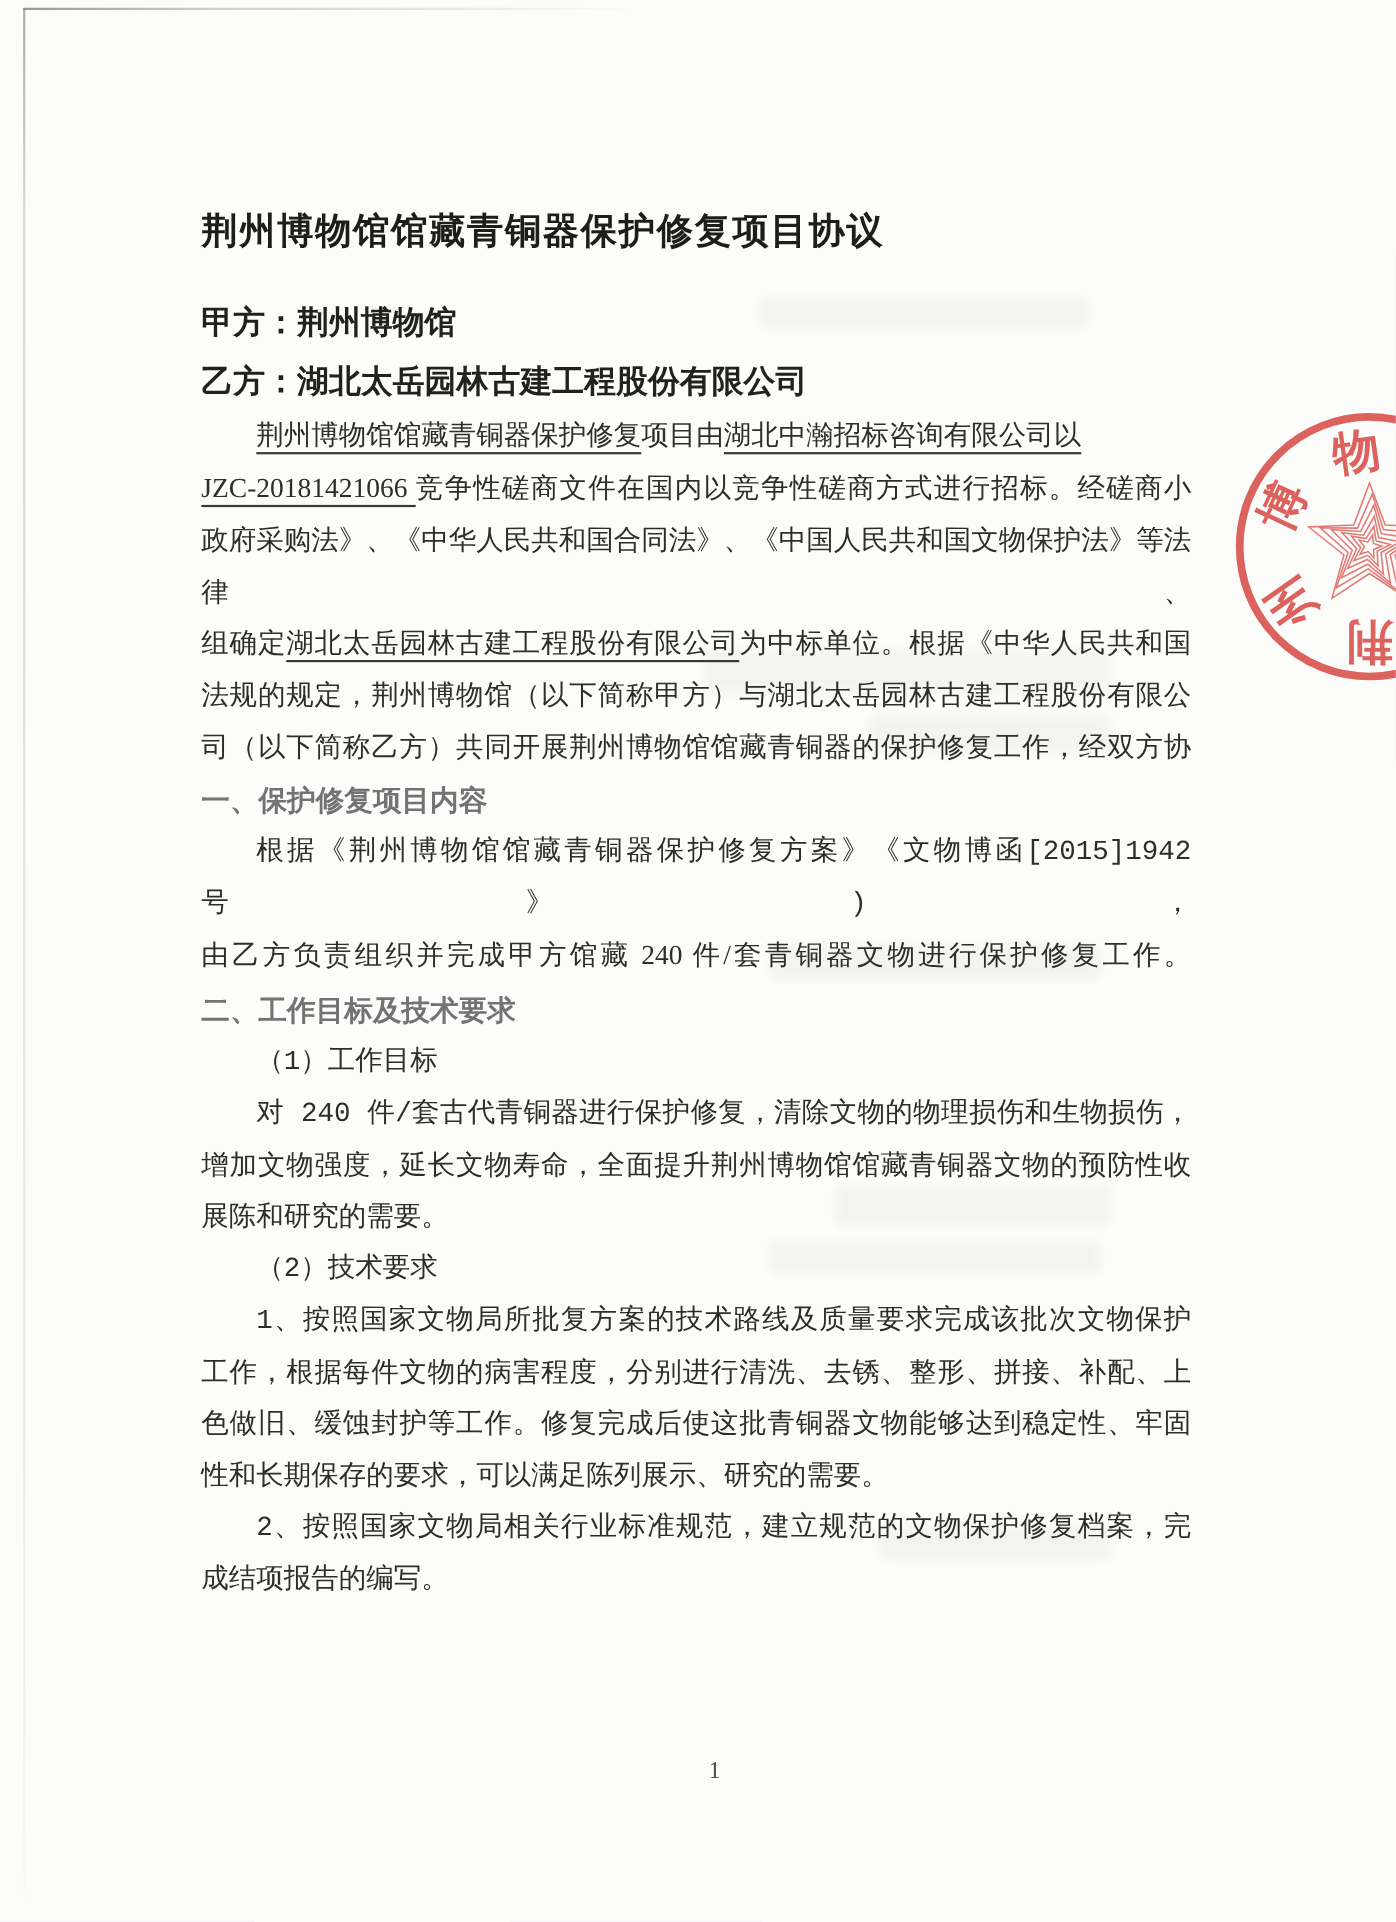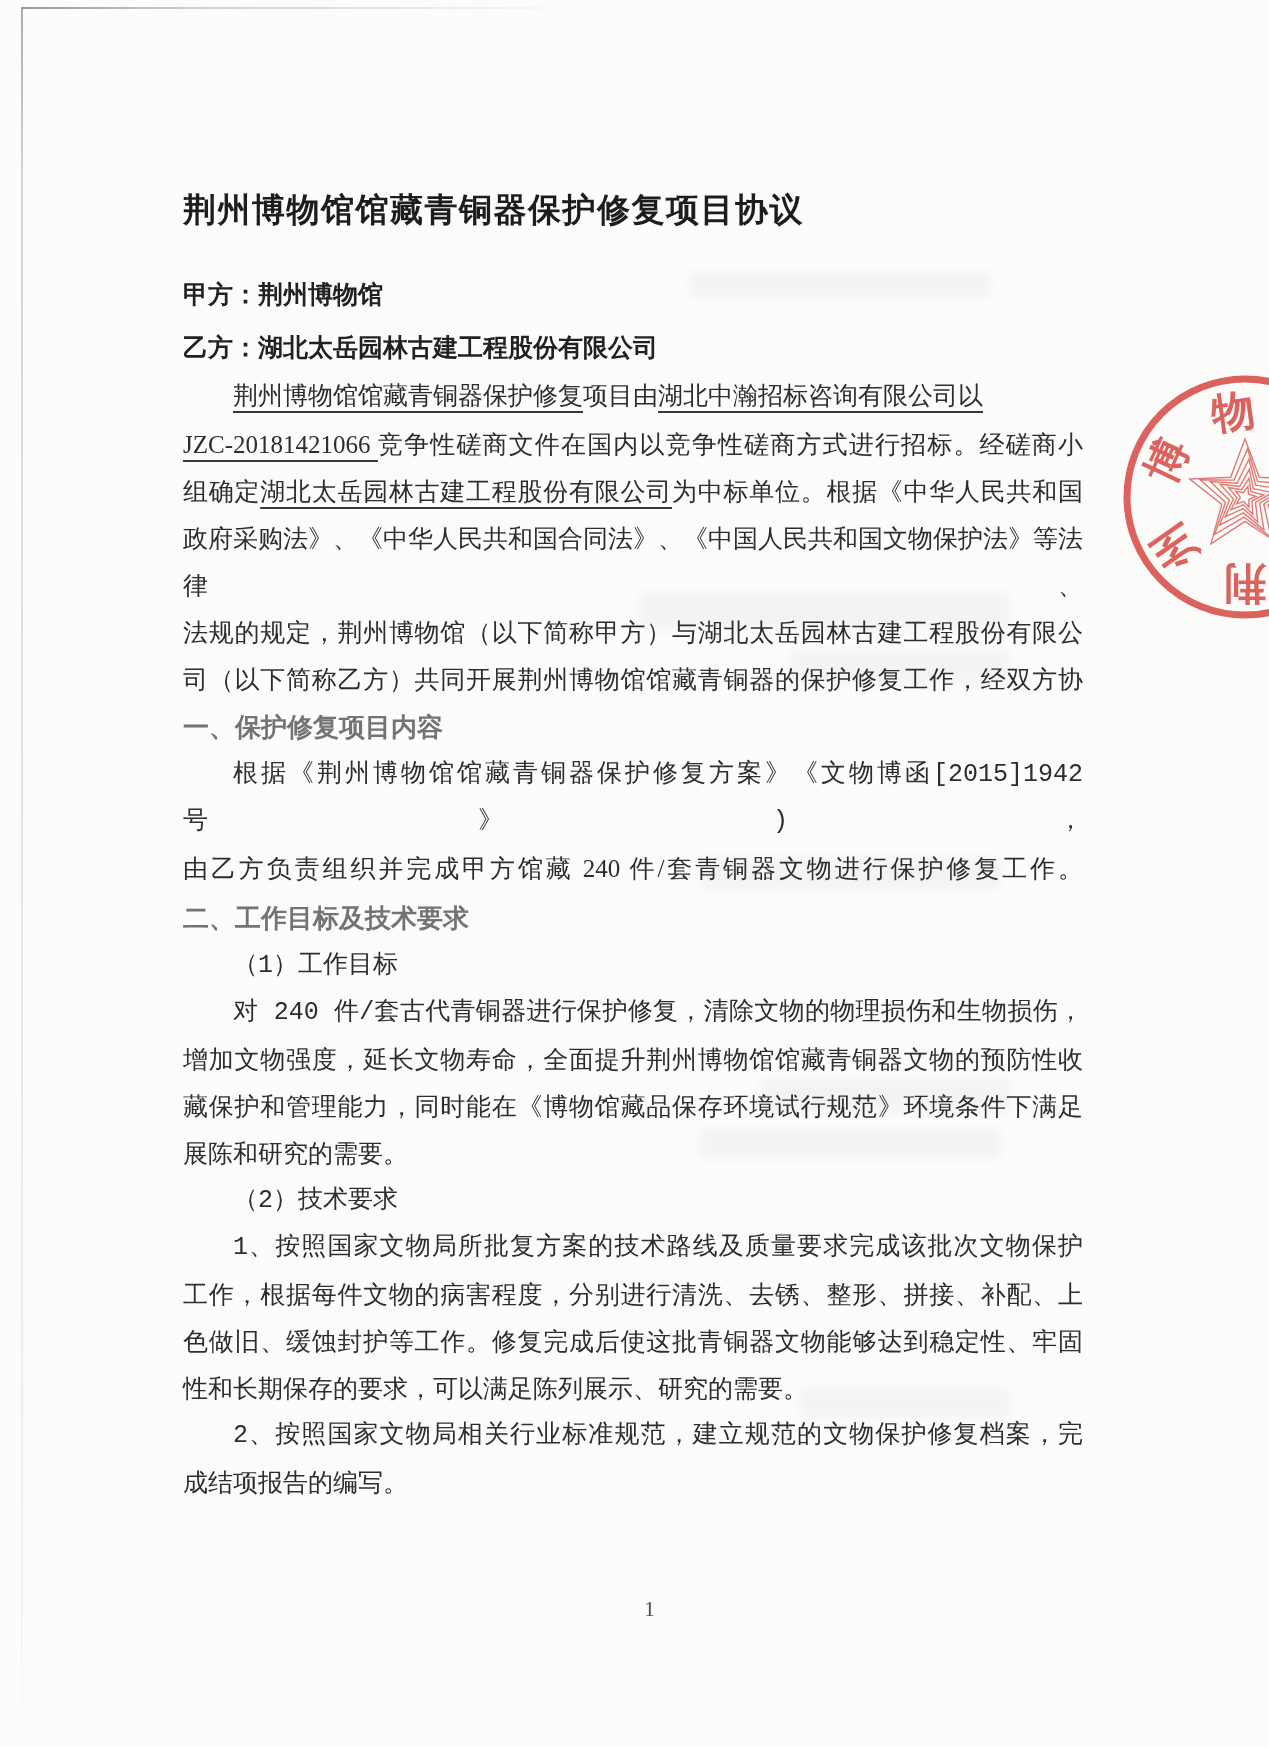--- a/index.html
+++ b/index.html
@@ -43,7 +43,7 @@
   .party div {
     font-family: "Liberation Sans", sans-serif;
     font-weight: bold;
-    font-size: 25px;
+    font-size: 29px;
     line-height: 53px;
     color: #222120;
     white-space: nowrap;

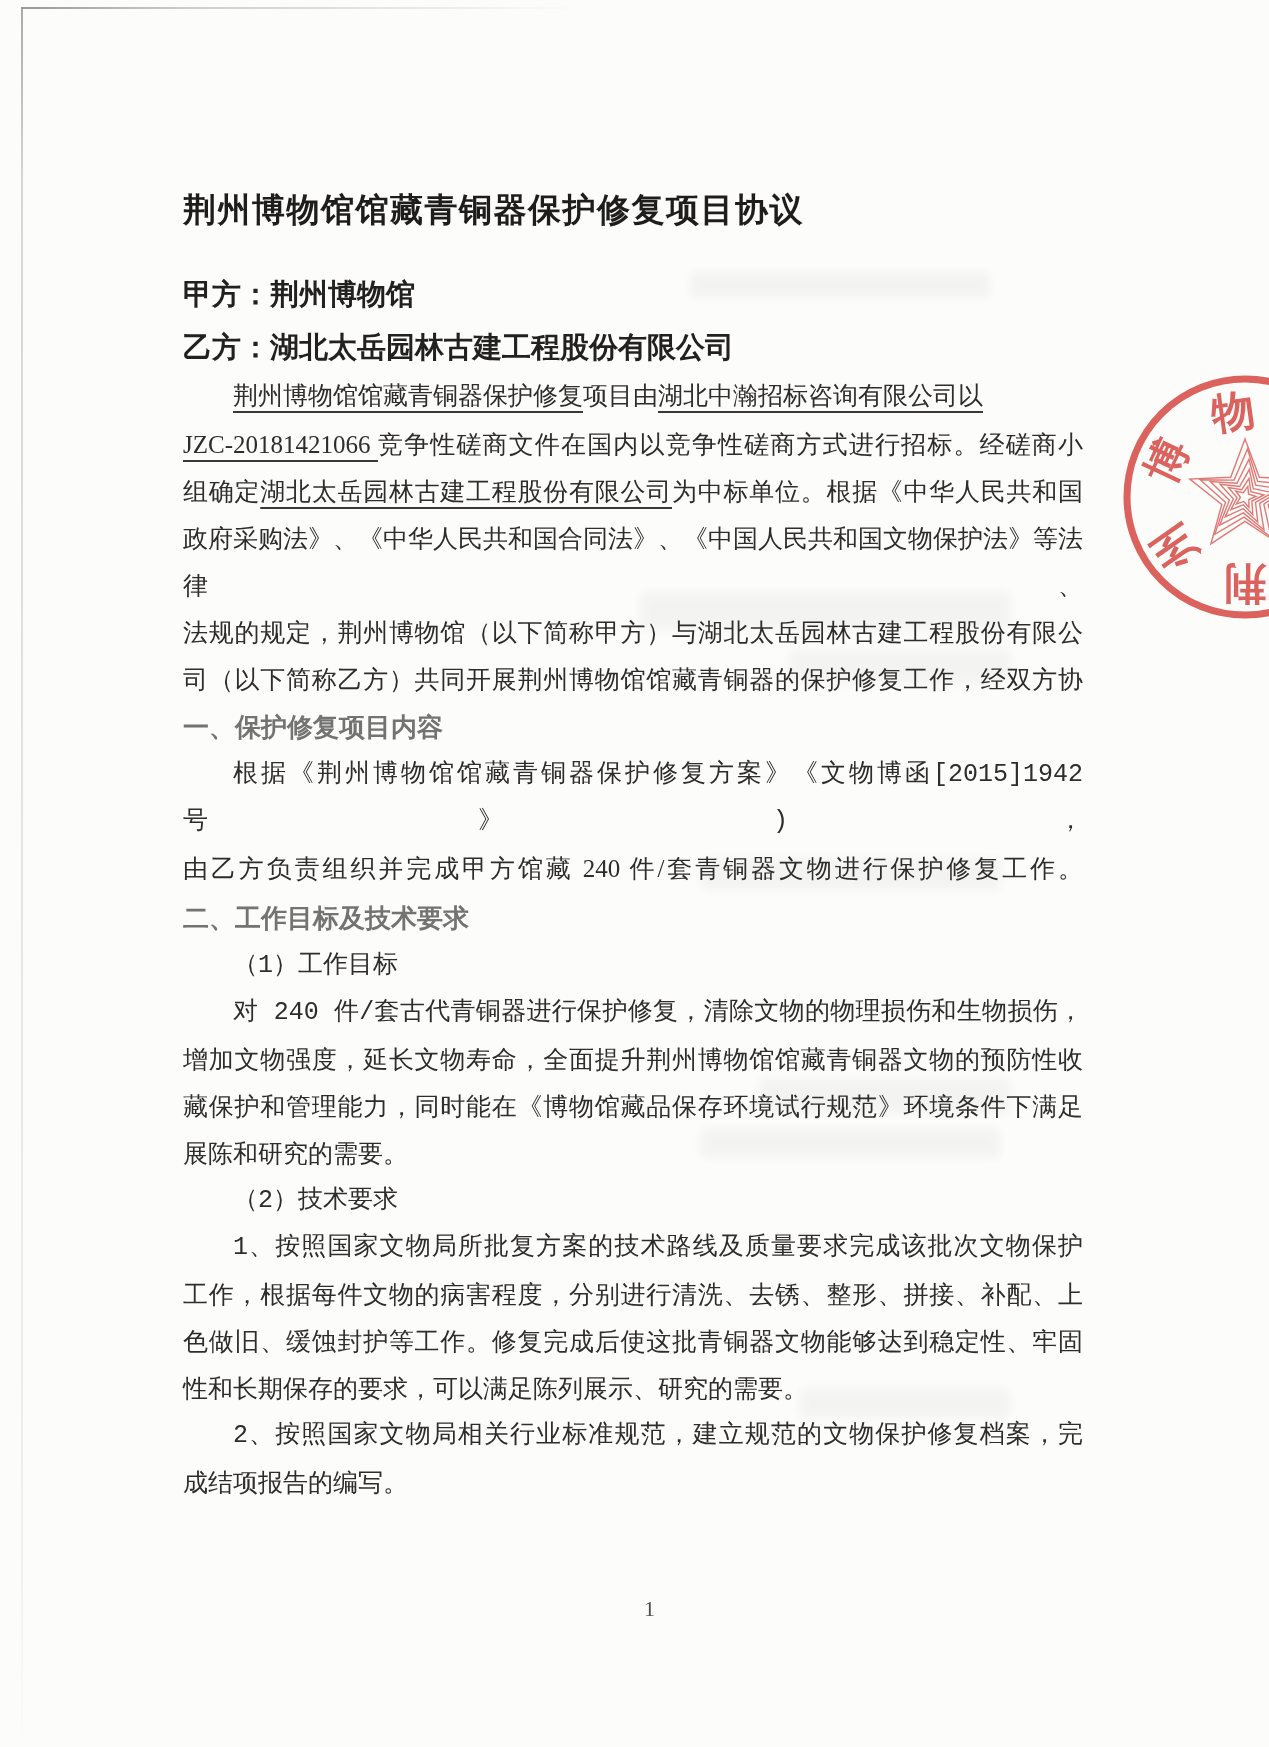--- a/index.html
+++ b/index.html
@@ -126,8 +126,8 @@
     <div id="doc-body">
         <div class="line body indent"><span class="u">荆州博物馆馆藏青铜器保护修复</span><span>项目由</span><span class="u">湖北中瀚招标咨询有限公司以</span></div>
         <div class="line body fill"><span class="u">JZC-20181421066 </span><span>竞争性磋商文件在国内以竞争性磋商方式进行招标。经磋商小</span></div>
+        <div class="line body fill"><span>政府采购法》、《中华人民共和国合同法》、《中国人民共和国文物保护法》等法律、</span></div>
         <div class="line body fill"><span>组确定</span><span class="u">湖北太岳园林古建工程股份有限公司</span><span>为中标单位。根据《中华人民共和国</span></div>
-        <div class="line body fill"><span>政府采购法》、《中华人民共和国合同法》、《中国人民共和国文物保护法》等法律、</span></div>
         <div class="line body fill"><span>法规的规定，荆州博物馆（以下简称甲方）与湖北太岳园林古建工程股份有限公</span></div>
         <div class="line body fill"><span>司（以下简称乙方）共同开展荆州博物馆馆藏青铜器的保护修复工作，经双方协</span></div>
         <div class="line heading" style="margin-top: 1px;"><span>一、保护修复项目内容</span></div>

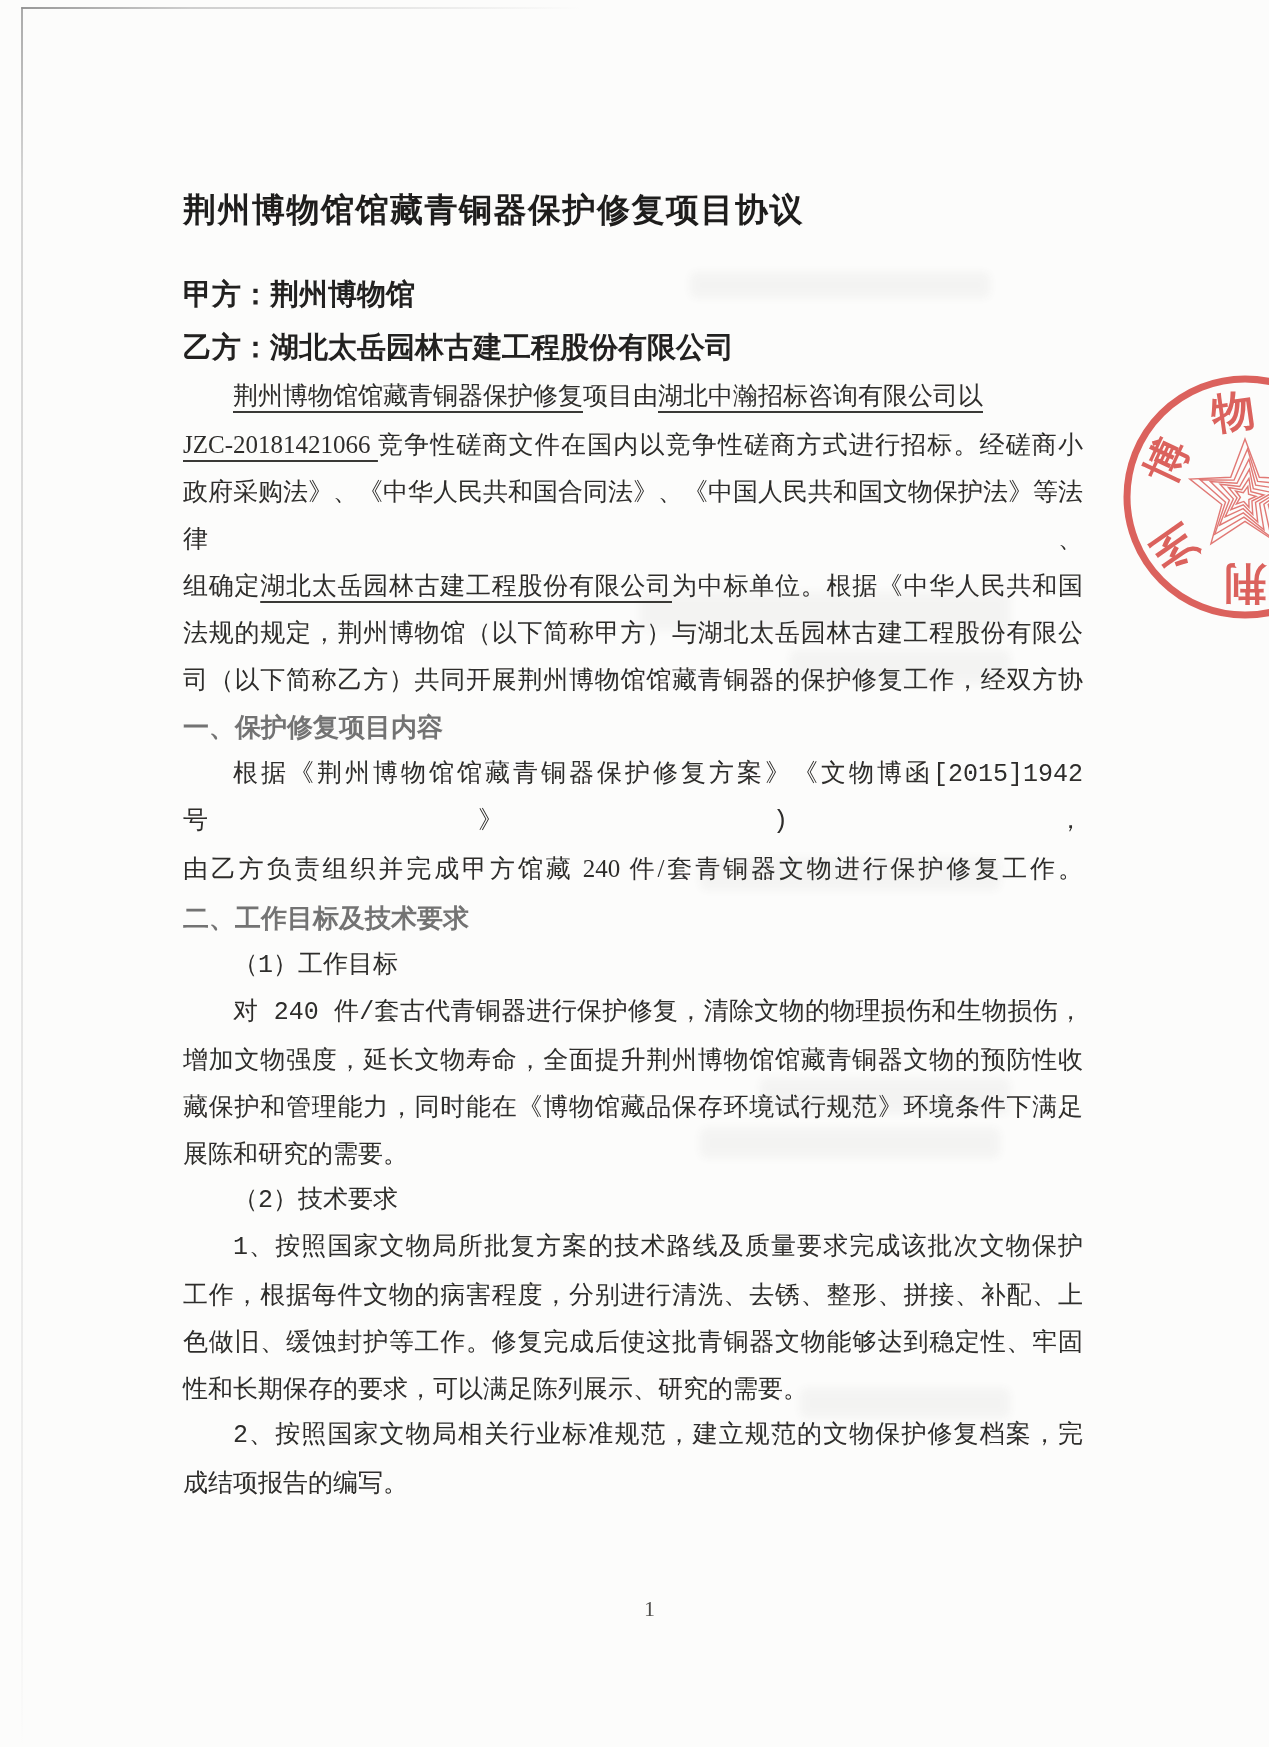--- a/index.html
+++ b/index.html
@@ -137,7 +137,6 @@
         <div class="line body indent"><span>（1）工作目标</span></div>
         <div class="line body indent fill"><span>对 240 件/套古代青铜器进行保护修复，清除文物的物理损伤和生物损伤，</span></div>
         <div class="line body fill"><span>增加文物强度，延长文物寿命，全面提升荆州博物馆馆藏青铜器文物的预防性收</span></div>
-        <div class="line body fill"><span>藏保护和管理能力，同时能在《博物馆藏品保存环境试行规范》环境条件下满足</span></div>
         <div class="line body"><span>展陈和研究的需要。</span></div>
         <div class="line body indent"><span>（2）技术要求</span></div>
         <div class="line body indent fill"><span>1、按照国家文物局所批复方案的技术路线及质量要求完成该批次文物保护</span></div>

